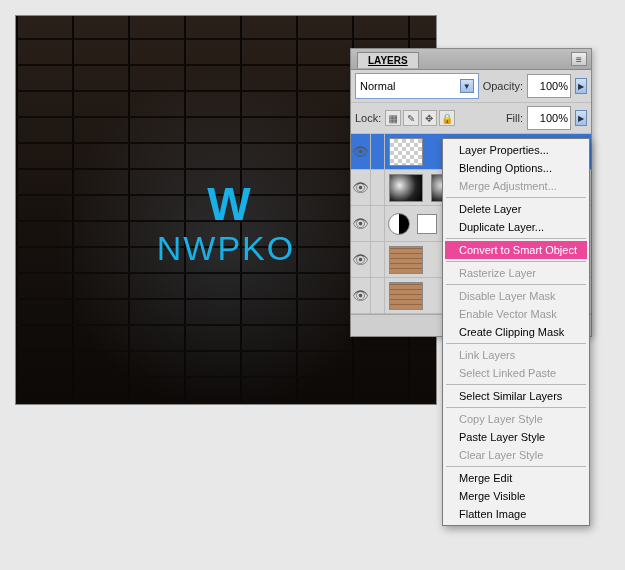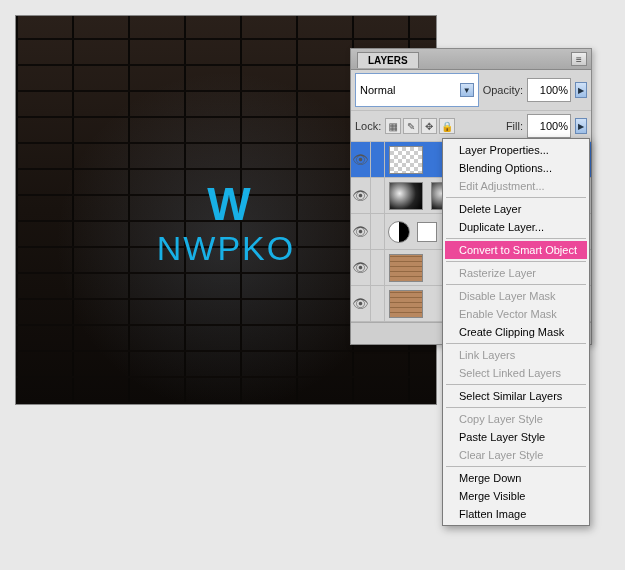--- a/index.html
+++ b/index.html
@@ -71,6 +71,7 @@
     font-weight: bold;
     margin-left: 6px;
     margin-top: 1px;
+    text-decoration: underline;
   }
   .panel-menu {
     margin-left: auto;

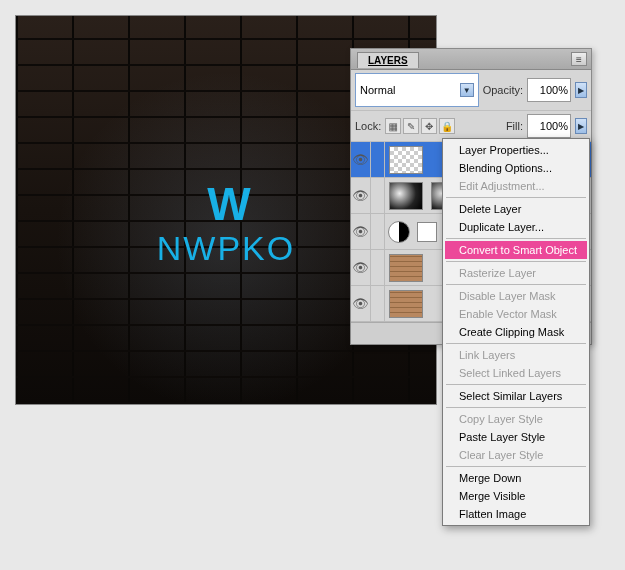--- a/index.html
+++ b/index.html
@@ -90,7 +90,7 @@
   }
   .select {
     background: #fff; border: 1px solid #7a9ecf;
-    height: 34px; display: flex; align-items: center;
+    height: 26px; display: flex; align-items: center;
     padding: 0 4px; font-size: 11px;
   }
   .select .caret {

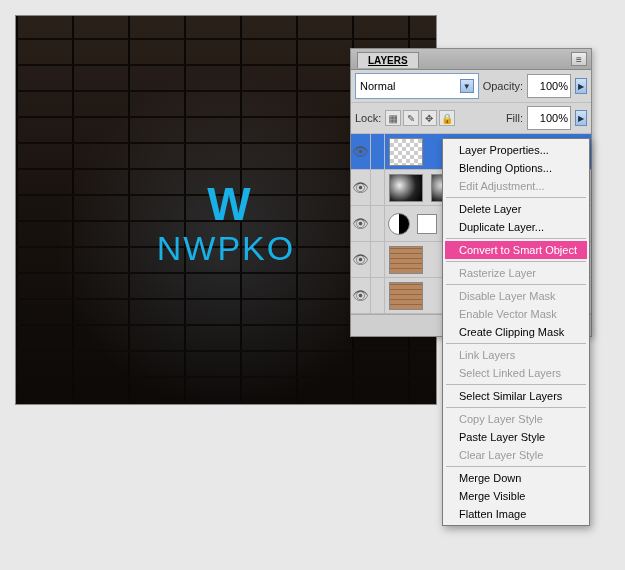--- a/index.html
+++ b/index.html
@@ -306,7 +306,7 @@
 <div class="context-menu" id="ctx">
     <div class="ctx-item">Layer Properties...</div>
     <div class="ctx-item">Blending Options...</div>
-    <div class="ctx-item disabled">Edit Adjustment...</div>
+    <div class="ctx-item disabled">Merge Adjustment...</div>
     <div class="ctx-sep"></div>
     <div class="ctx-item">Delete Layer</div>
     <div class="ctx-item">Duplicate Layer...</div>

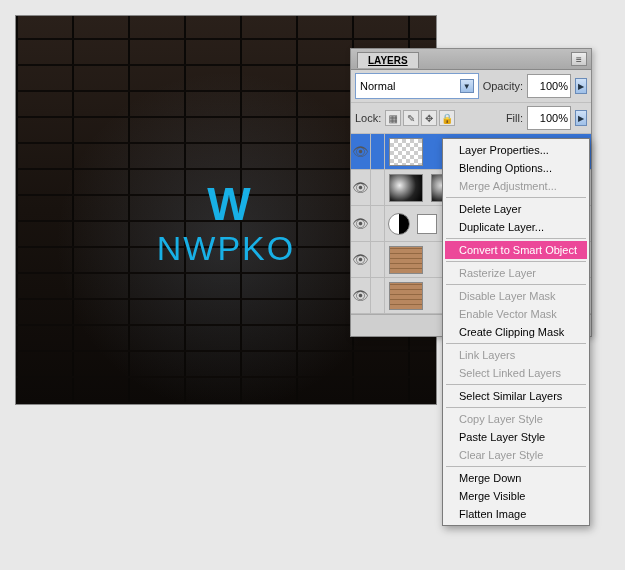--- a/index.html
+++ b/index.html
@@ -320,7 +320,7 @@
     <div class="ctx-item">Create Clipping Mask</div>
     <div class="ctx-sep"></div>
     <div class="ctx-item disabled">Link Layers</div>
-    <div class="ctx-item disabled">Select Linked Layers</div>
+    <div class="ctx-item disabled">Select Linked Paste</div>
     <div class="ctx-sep"></div>
     <div class="ctx-item">Select Similar Layers</div>
     <div class="ctx-sep"></div>

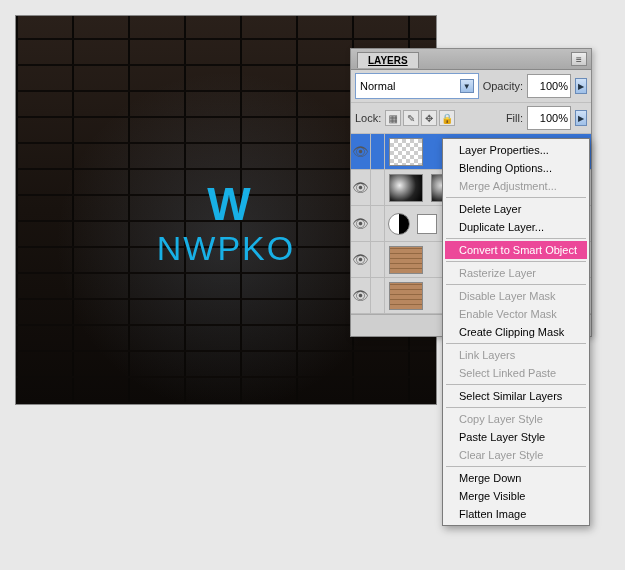--- a/index.html
+++ b/index.html
@@ -328,7 +328,7 @@
     <div class="ctx-item">Paste Layer Style</div>
     <div class="ctx-item disabled">Clear Layer Style</div>
     <div class="ctx-sep"></div>
-    <div class="ctx-item">Merge Down</div>
+    <div class="ctx-item">Merge Edit</div>
     <div class="ctx-item">Merge Visible</div>
     <div class="ctx-item">Flatten Image</div>
   </div>

